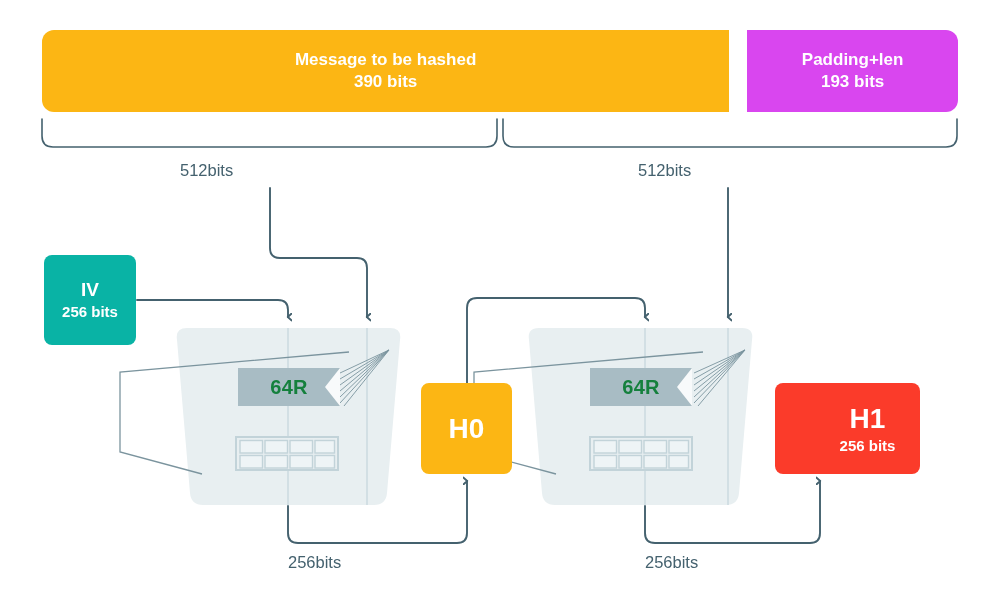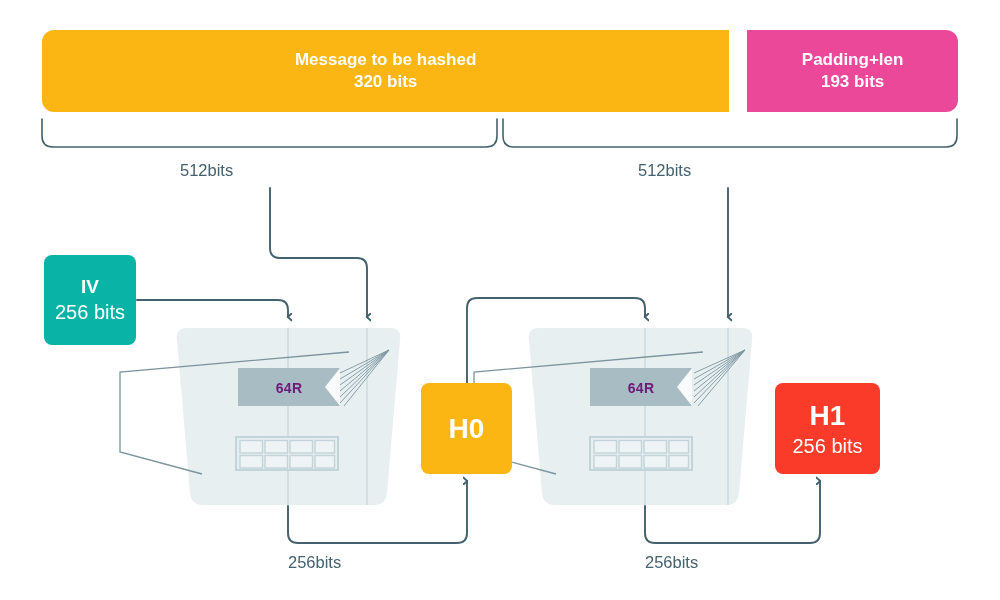--- a/index.html
+++ b/index.html
@@ -52,7 +52,7 @@
     text-align: center;
   }
   .seg-message { width: 701px; background: #FCB614; }
-  .seg-padding { width: 215px; background: #ec4899; }
+  .seg-padding { width: 215px; background: #d946ef; }
 
   
   .bitlabel {

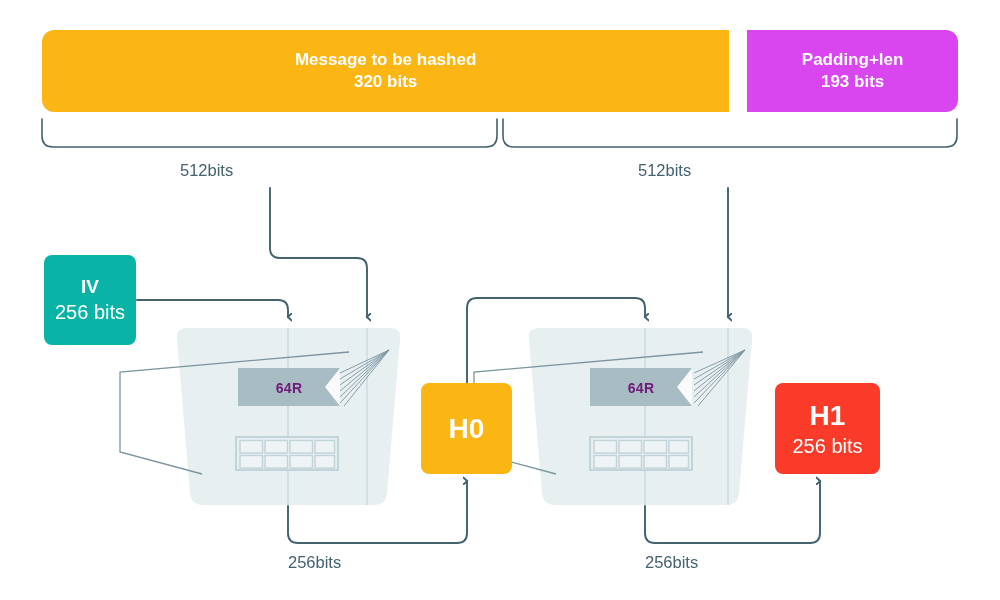--- a/index.html
+++ b/index.html
@@ -108,7 +108,7 @@
   <div class="msgbar">
     <div class="seg seg-message">
       <span>Message to be hashed</span>
-      <span>320 bits</span>
+      <span>390 bits</span>
     </div>
     <div class="seg seg-padding">
       <span>Padding+len</span>

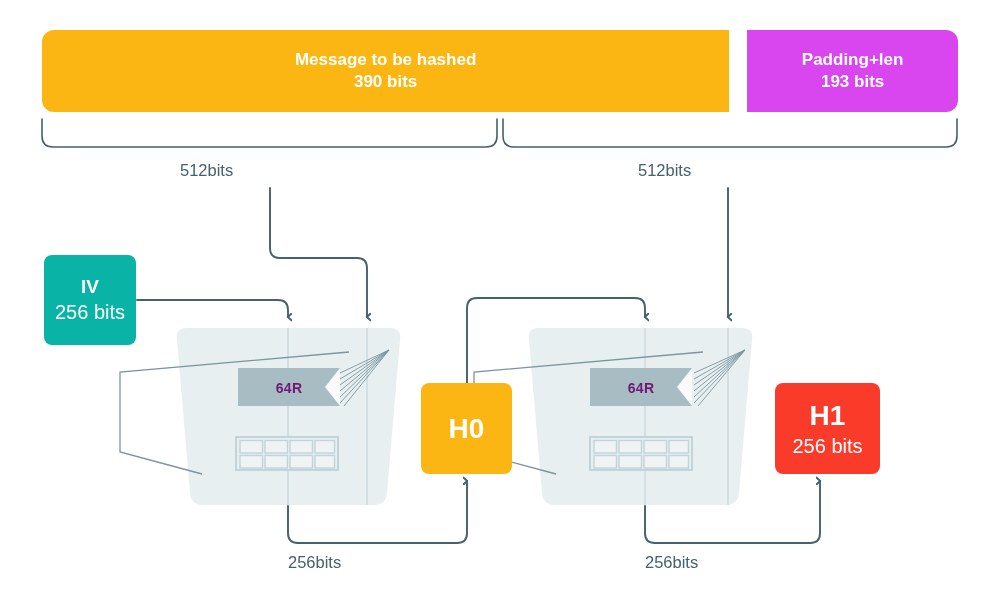--- a/index.html
+++ b/index.html
@@ -77,7 +77,7 @@
     color: #ffffff;
   }
   .vbox .vtitle { font-weight: bold; font-size: 19px; line-height: 1.25; }
-  .vbox .vsub   { font-weight: normal; font-size: 20px; line-height: 1.3; }
+  .vbox .vsub   { font-weight: bold; font-size: 15px; line-height: 1.3; }
 
   .box-iv { left: 44px;  top: 255px; width: 92px;  height: 90px; background: #09B3A5; }
   .box-h0 { left: 421px; top: 383px; width: 91px;  height: 91px; background: #FCB614; }

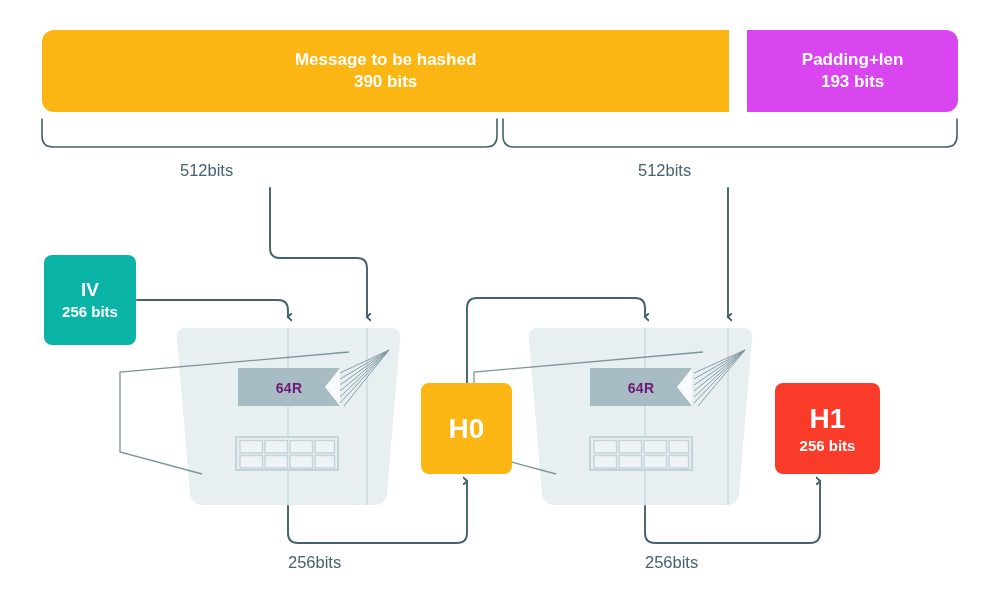--- a/index.html
+++ b/index.html
@@ -92,9 +92,9 @@
     display: flex;
     align-items: center;
     justify-content: center;
-    color: #701a75;
+    color: #15803d;
     font-weight: bold;
-    font-size: 14px;
+    font-size: 20px;
     letter-spacing: .3px;
   }
   .chip-a { left: 238px; top: 368px; }

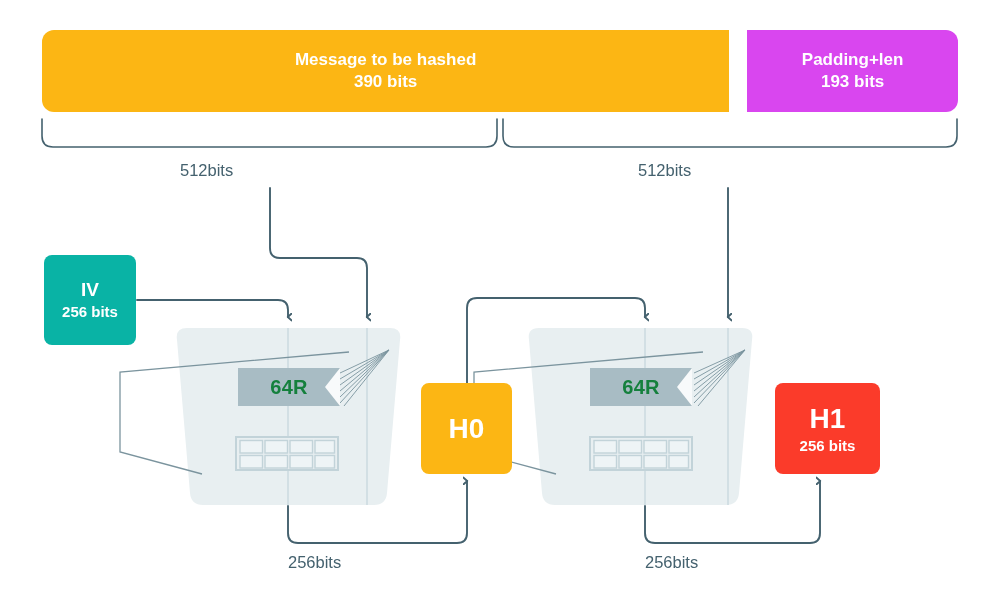--- a/index.html
+++ b/index.html
@@ -81,7 +81,7 @@
 
   .box-iv { left: 44px;  top: 255px; width: 92px;  height: 90px; background: #09B3A5; }
   .box-h0 { left: 421px; top: 383px; width: 91px;  height: 91px; background: #FCB614; }
-  .box-h1 { left: 775px; top: 383px; width: 105px;  height: 91px; background: #FB3B2A; }
+  .box-h1 { left: 775px; top: 383px; width: 105px;  height: 91px; background: #FB3B2A; padding-left: 40px; }
   .box-h0 .vtitle, .box-h1 .vtitle { font-size: 28px; }
 
   

